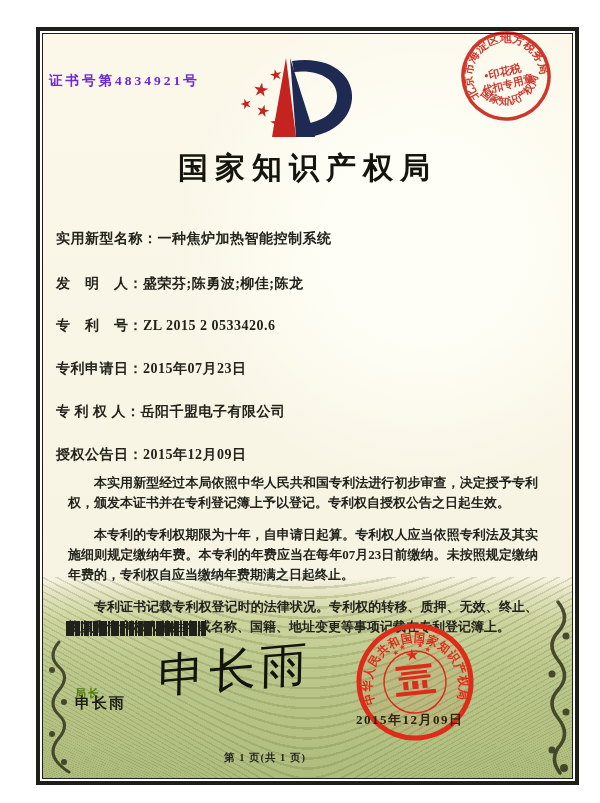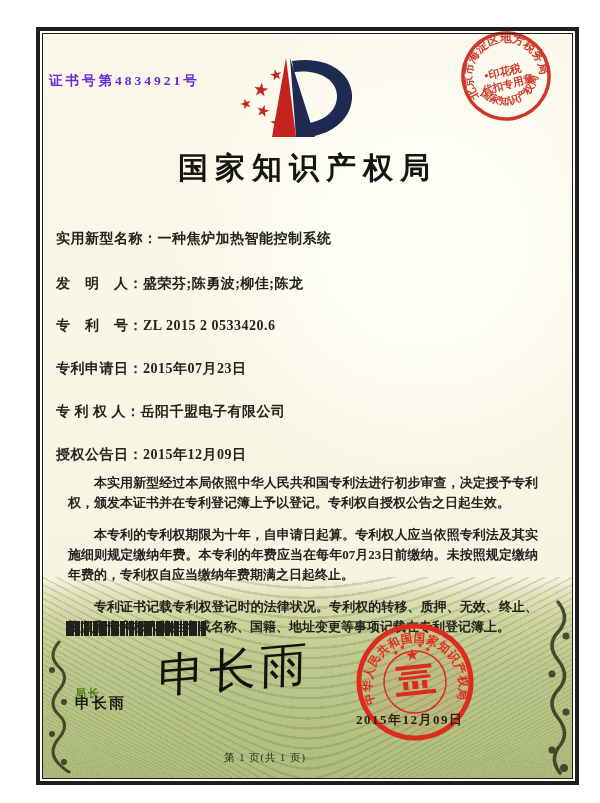--- a/index.html
+++ b/index.html
@@ -71,7 +71,7 @@
   }
   .footer{
     position:absolute;left:150px;top:751px;width:230px;z-index:3;text-align:center;
-    font-size:10.5px;font-weight:400;letter-spacing:1px;color:#262620;
+    font-size:10.5px;font-weight:700;letter-spacing:1px;color:#262620;
   }
   .ornament{position:absolute;z-index:3;opacity:.85;}
   .orn-left{left:45px;top:640px;}

